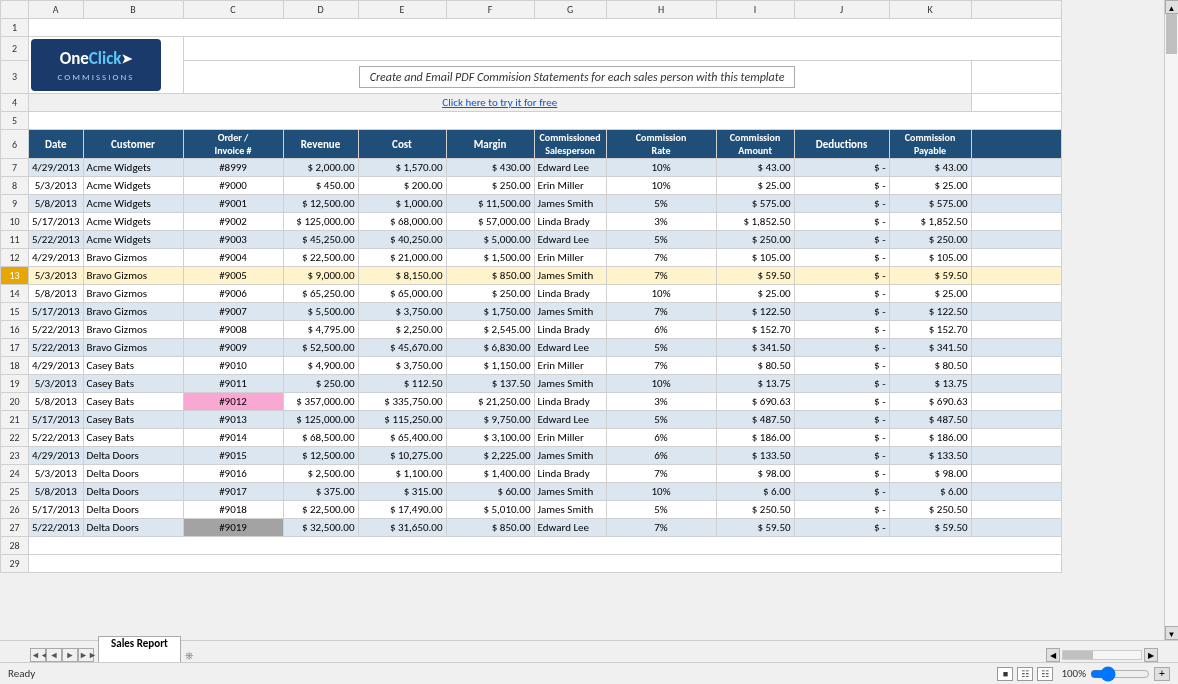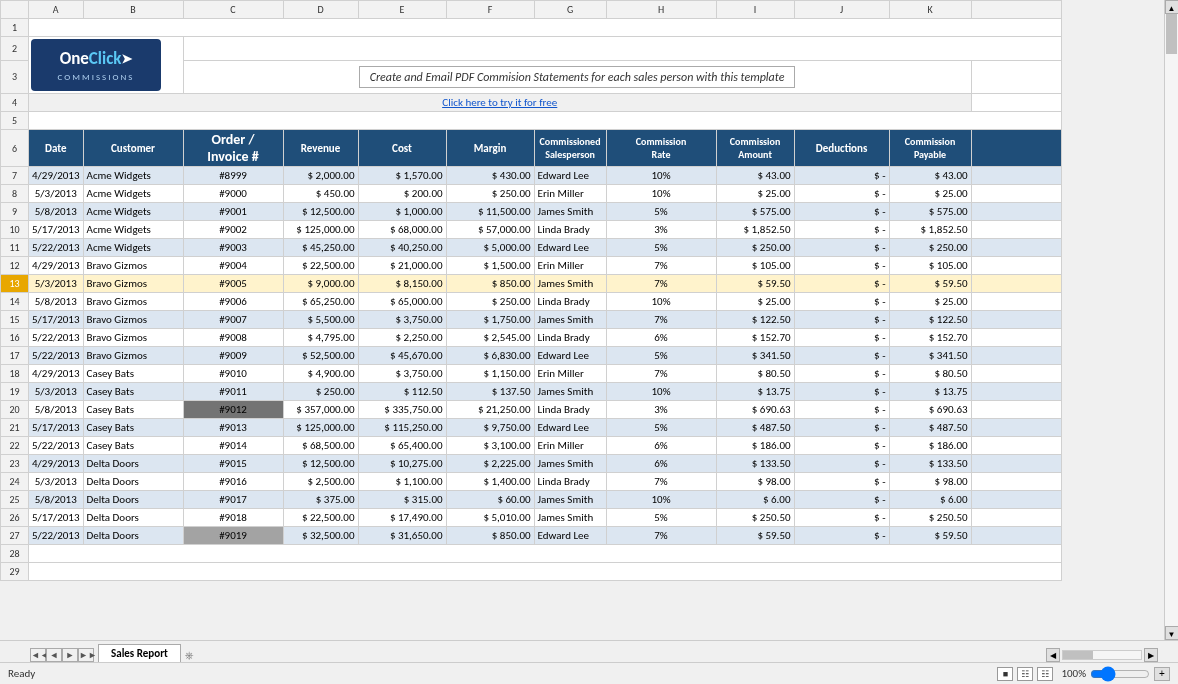--- a/index.html
+++ b/index.html
@@ -242,7 +242,7 @@
           <td class="row-num">6</td>
           <td class="header-cell">Date</td>
           <td class="header-cell">Customer</td>
-          <td class="header-cell" style="font-size:14px;">Order /<br>Invoice #</td>
+          <td class="header-cell" style="font-size:10px;">Order /<br>Invoice #</td>
           <td class="header-cell">Revenue</td>
           <td class="header-cell">Cost</td>
           <td class="header-cell">Margin</td>

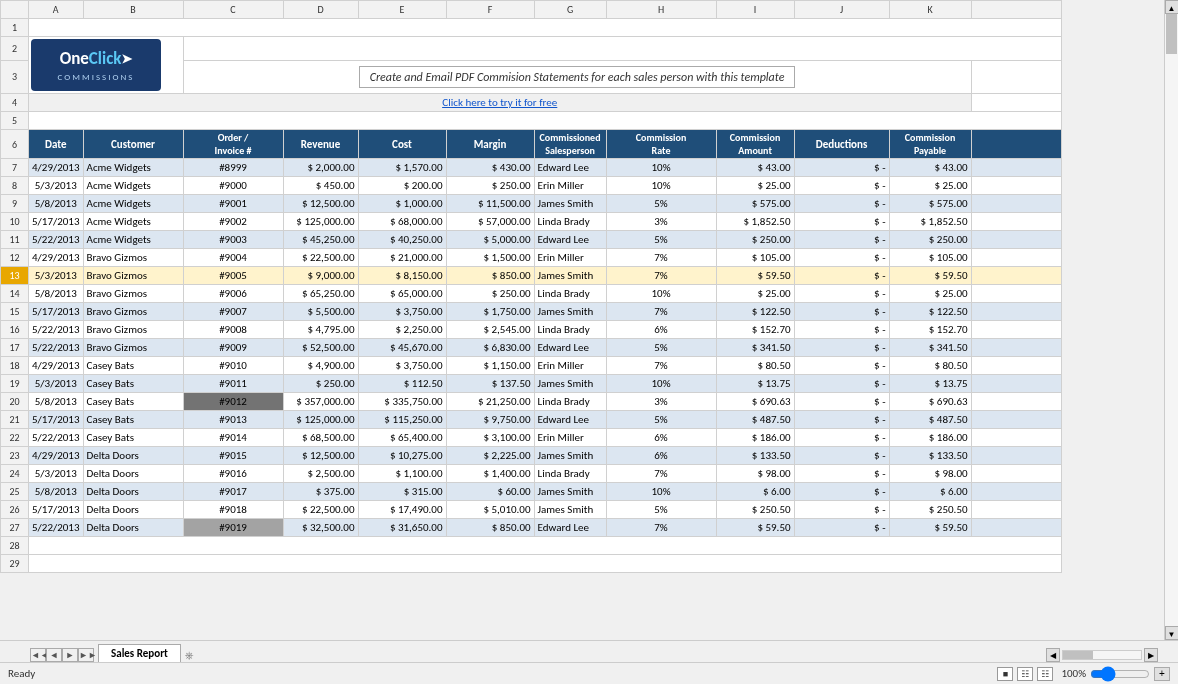--- a/index.html
+++ b/index.html
@@ -455,7 +455,7 @@
       <td class="row-num" style="background:#f2f2f2; color:#333;">20</td>
       <td class="date-cell" style="background:#fff;">5/8/2013</td>
       <td style="background:#fff;">Casey Bats</td>
-      <td class="center" style="background:#737373;">#9012</td>
+      <td class="center" style="background:#f9a8d4;">#9012</td>
       <td class="currency" style="background:#fff;">$ 357,000.00</td>
       <td class="currency" style="background:#fff;">$ 335,750.00</td>
       <td class="currency" style="background:#fff;">$ 21,250.00</td>

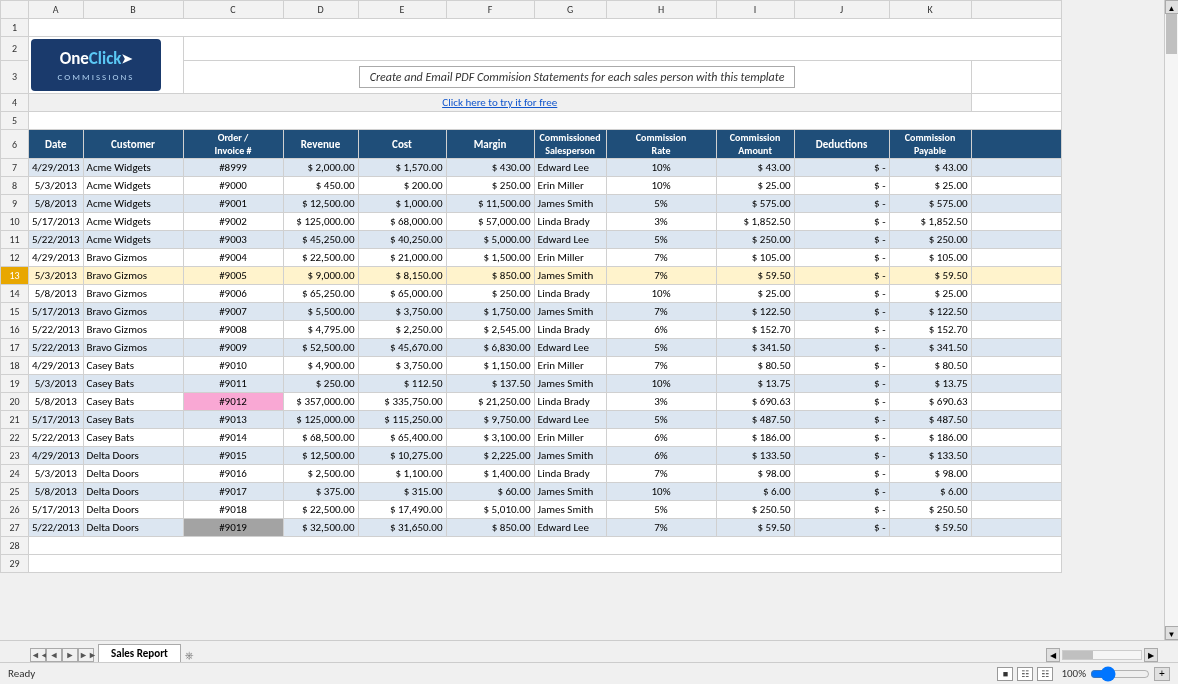--- a/index.html
+++ b/index.html
@@ -113,7 +113,7 @@
     .tab-nav { display: flex; align-items: center; margin-right: 4px; }
     .tab-nav button { width: 16px; height: 14px; background: #f0f0f0; border: 1px solid #aaa; font-size: 9px; cursor: pointer; color: #555; }
     .sheet-tab {
-      height: 18px;
+      height: 26px;
       padding: 0 12px;
       background: #fff;
       border: 1px solid #aaa;
@@ -121,7 +121,7 @@
       font-size: 11px;
       cursor: pointer;
       display: flex;
-      align-items: center;
+      align-items: flex-start;
     }
     .sheet-tab.active { font-weight: bold; }
 

